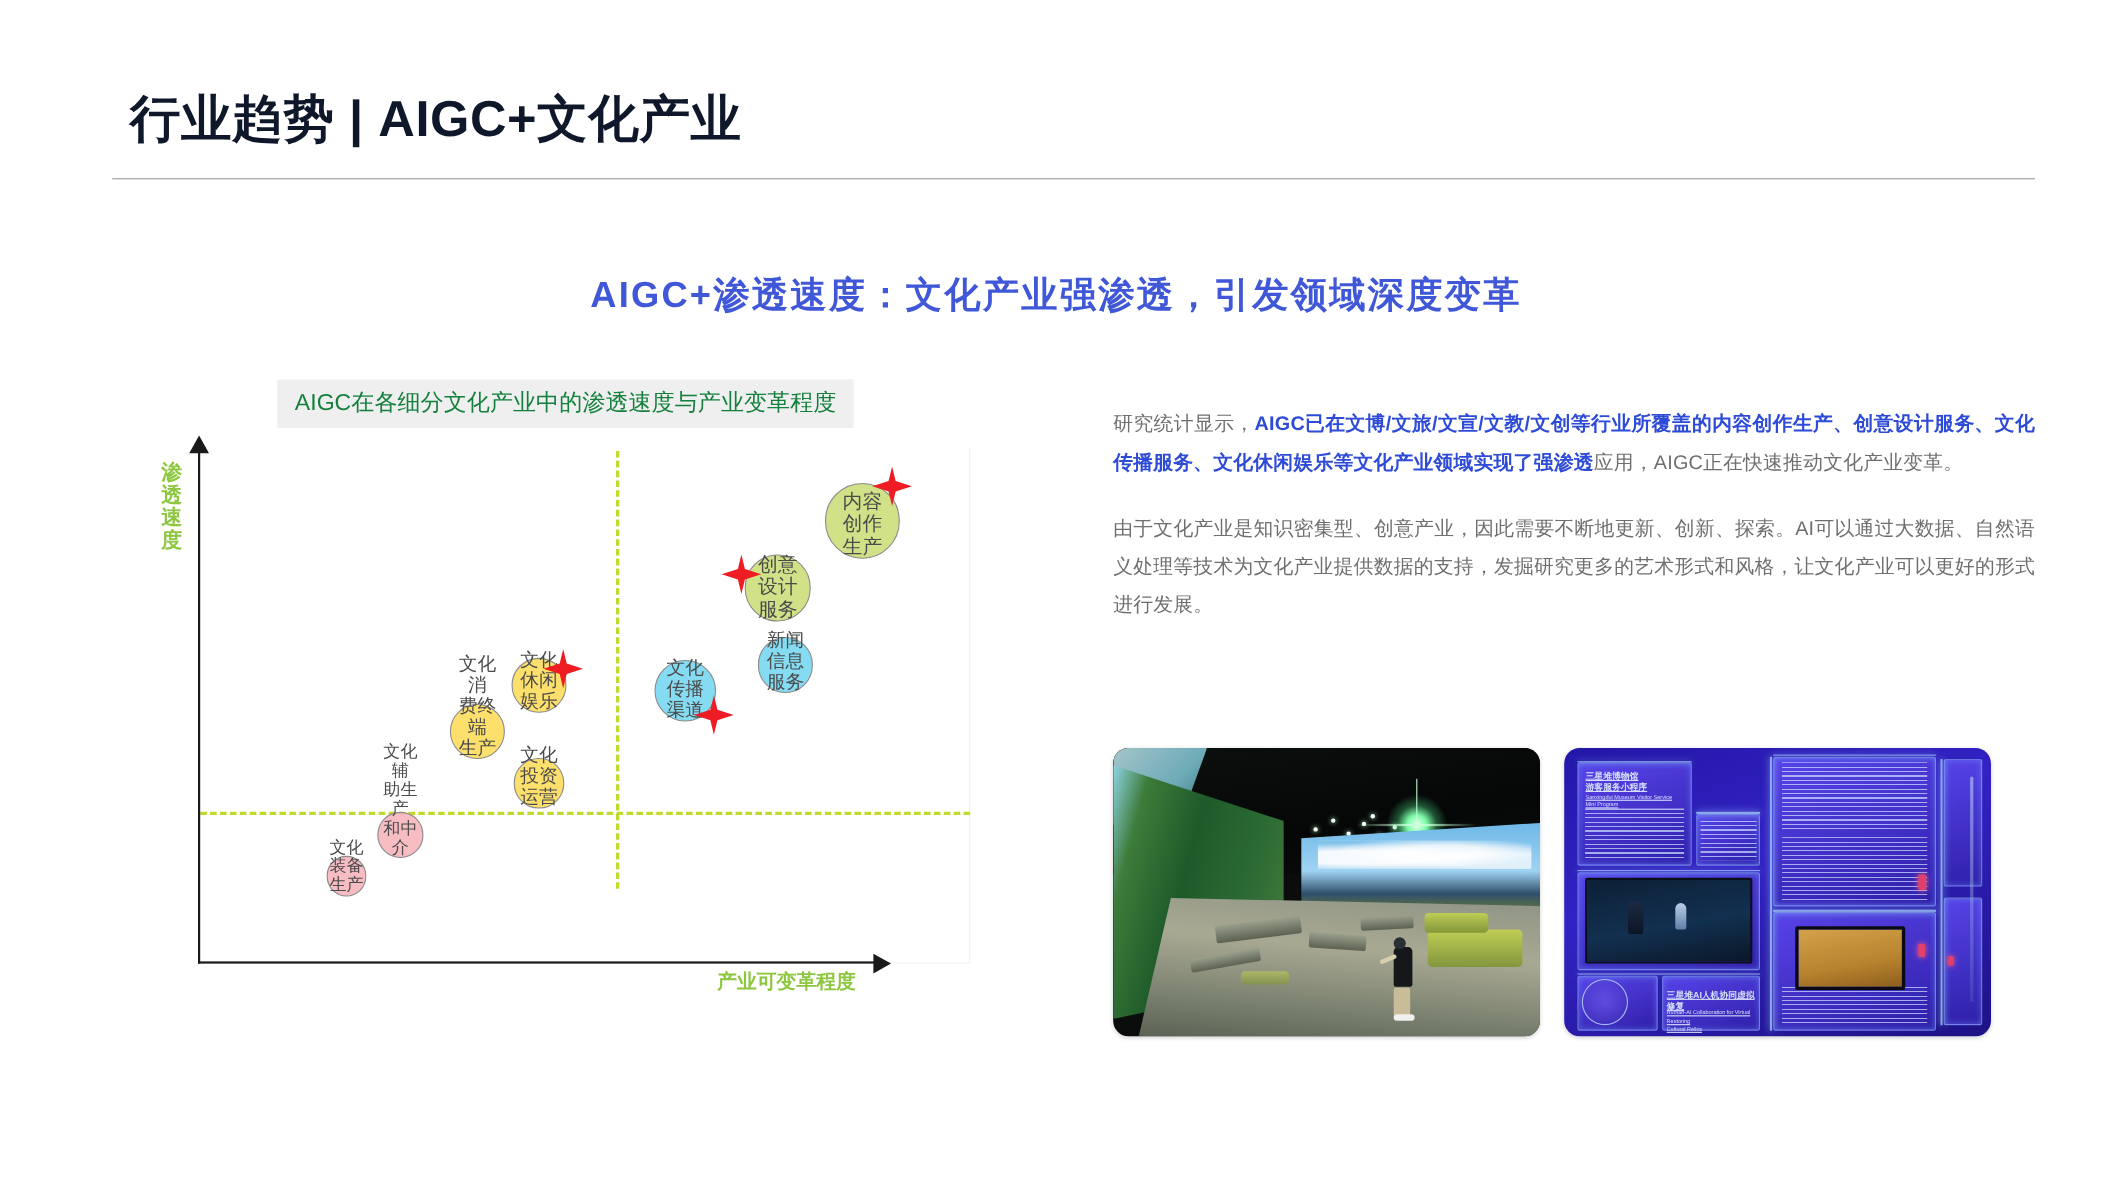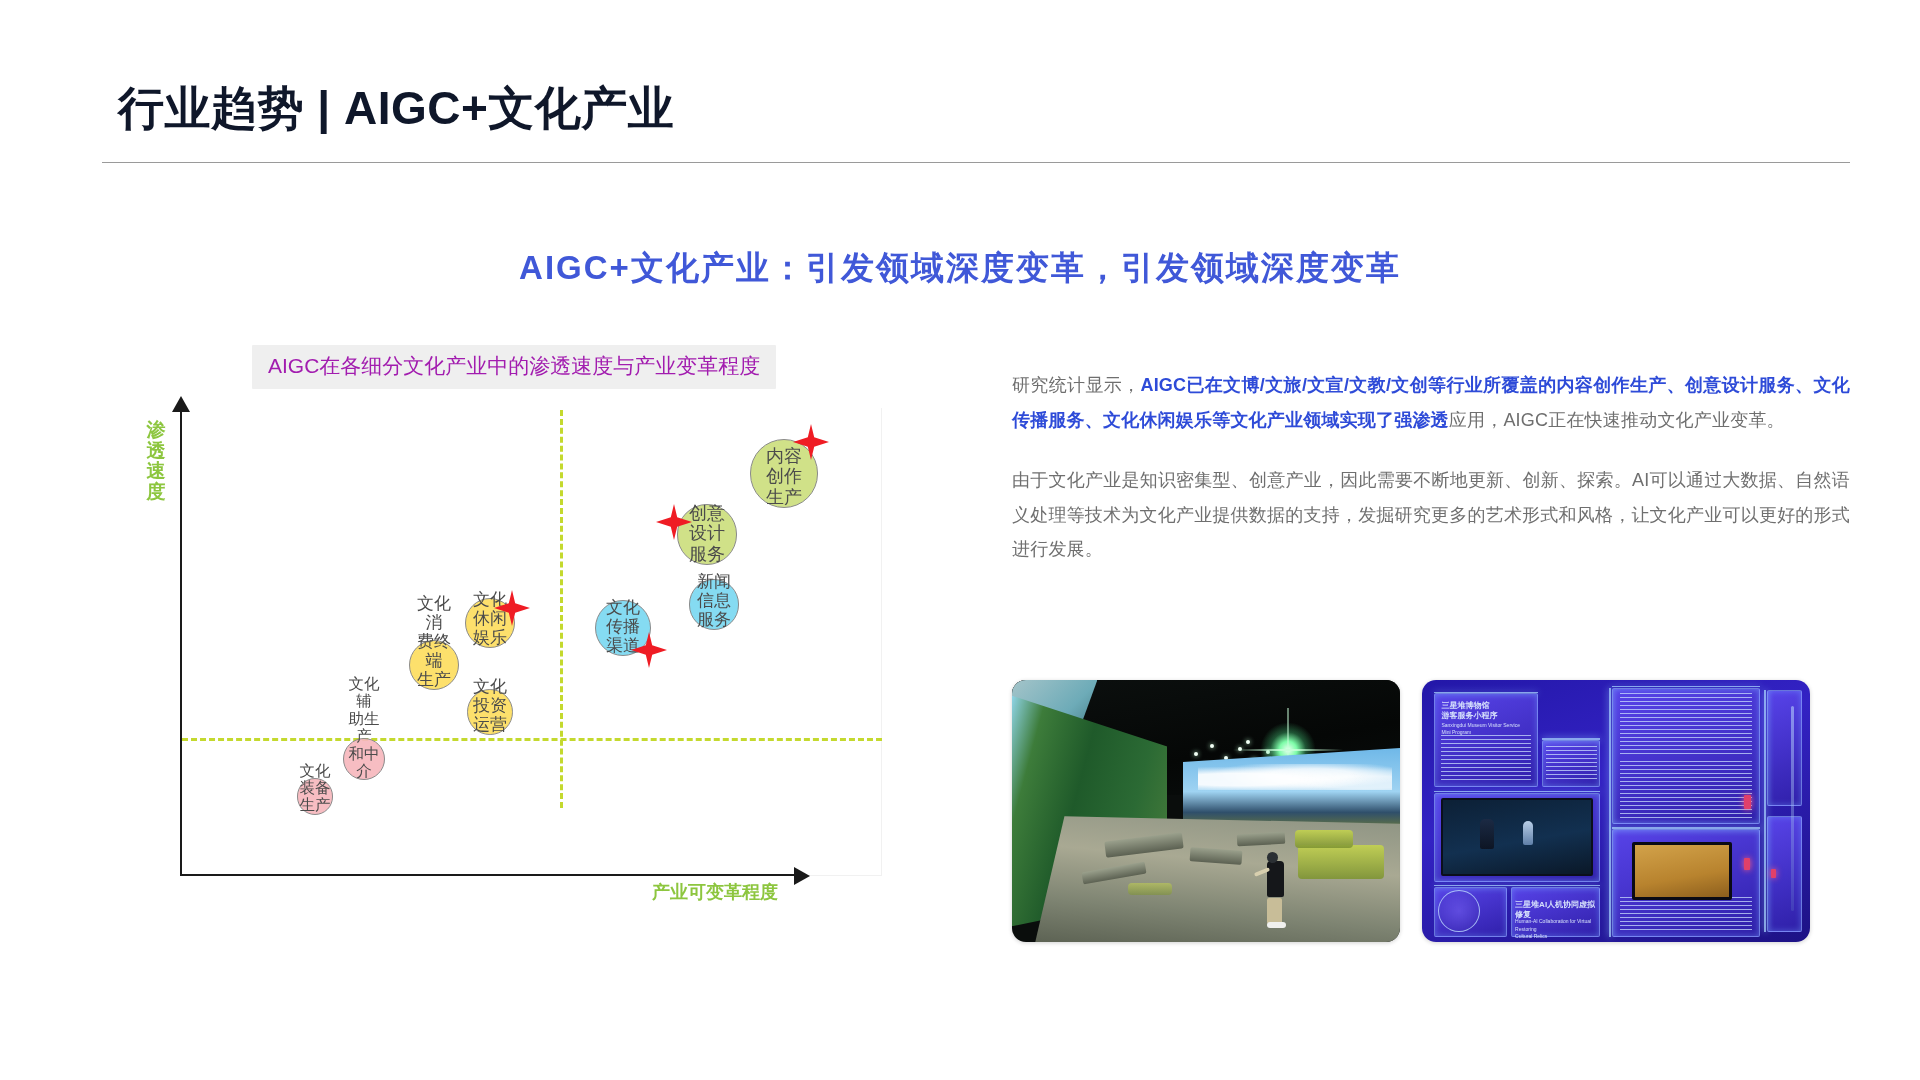--- a/index.html
+++ b/index.html
@@ -263,7 +263,7 @@
   <div class="page-title">行业趋势 | AIGC+文化产业</div>
   <div class="header-rule"></div>
 
-  <div class="subtitle">AIGC+文化产业：引发领域深度变革，引发领域深度变革</div>
+  <div class="subtitle">AIGC+渗透速度：文化产业强渗透，引发领域深度变革</div>
 
   <div class="chart-panel">
 

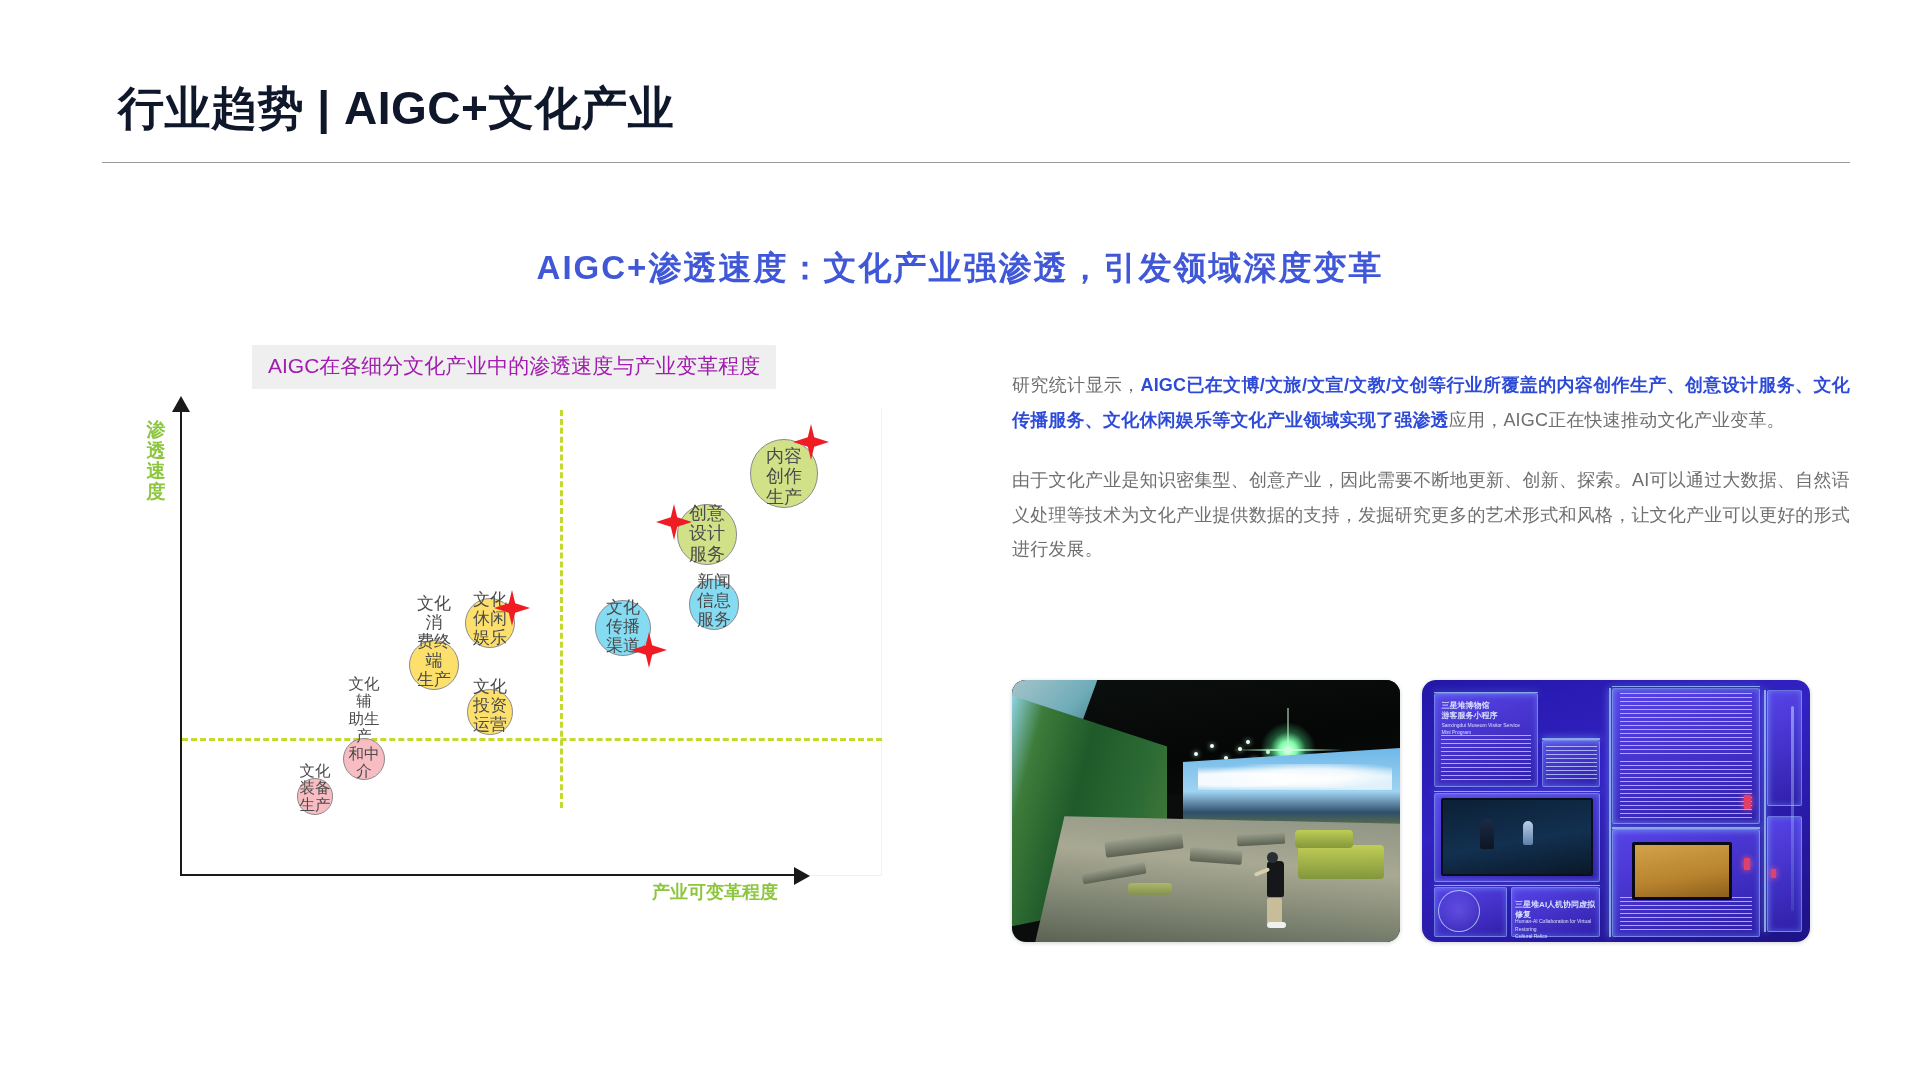--- a/index.html
+++ b/index.html
@@ -37,7 +37,7 @@
 
   .chart-title {
     position: absolute; left: 152px; top: 0px;
-    background: #efefef; color: #a21caf;
+    background: #efefef; color: #15803d;
     font-size: 21px; padding: 7px 16px 9px 16px;
     white-space: nowrap; border-radius: 1px;
   }

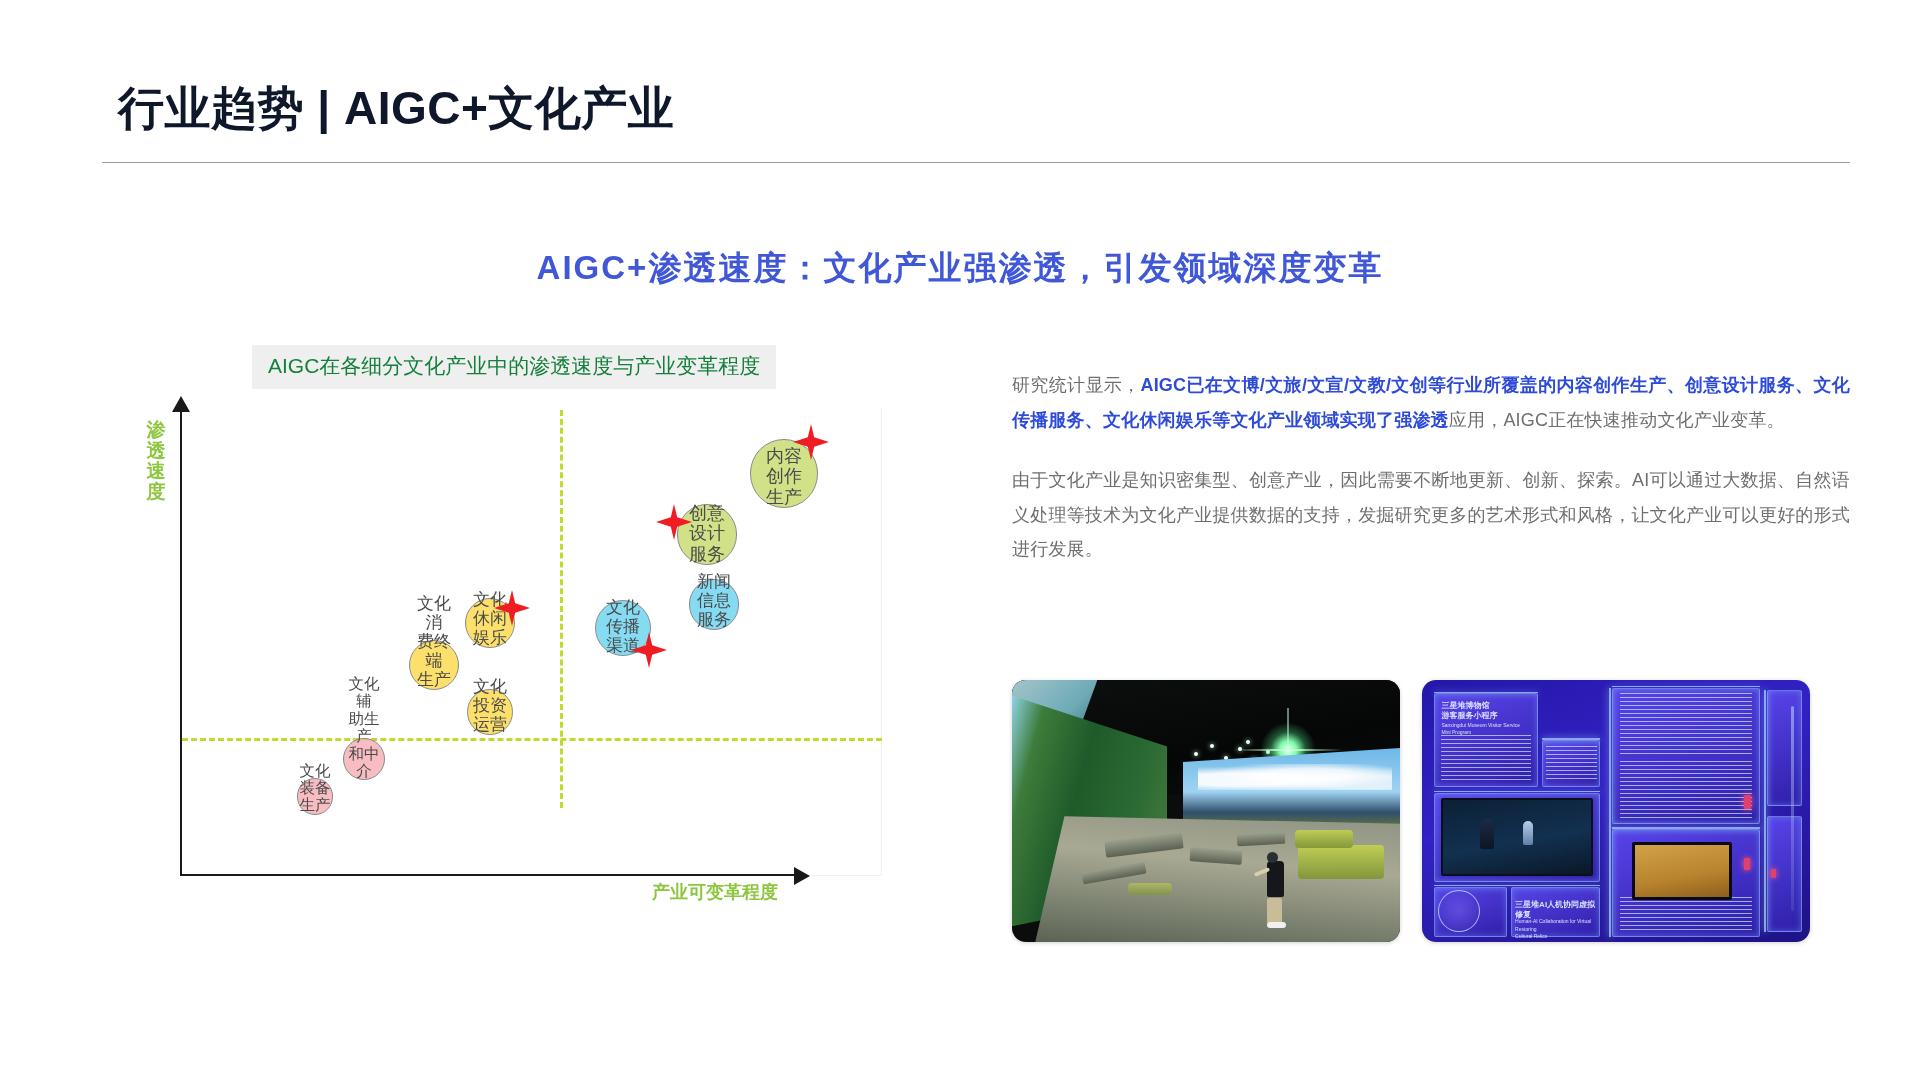--- a/index.html
+++ b/index.html
@@ -233,6 +233,7 @@
     position: absolute; color: rgba(225,238,255,.92);
     font-size: 5px; line-height: 1.45; font-family: "Liberation Sans", sans-serif;
     overflow: hidden;
+    text-decoration: underline;
   }
   .p2 .txt.h { font-size: 8px; font-weight: 700; line-height: 1.3; }
   .p2 .lines {

